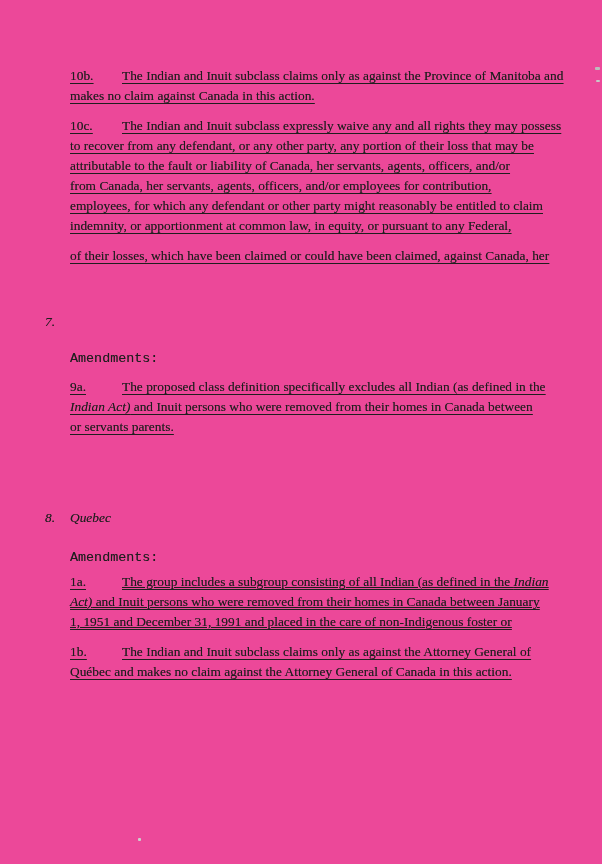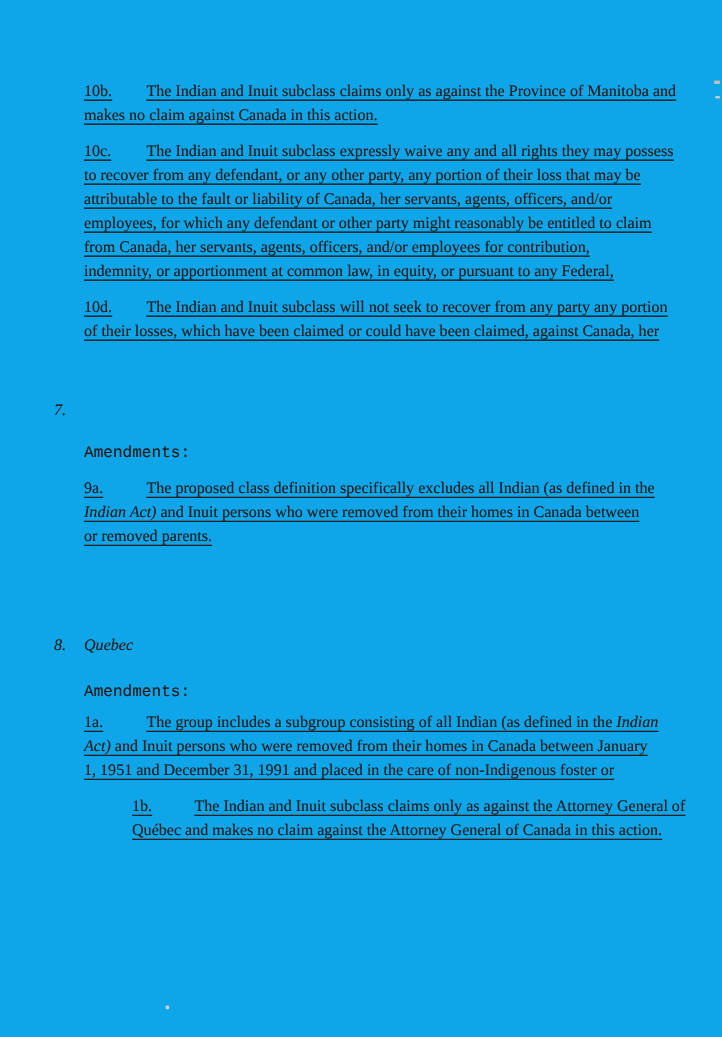--- a/index.html
+++ b/index.html
@@ -11,7 +11,7 @@
     position: relative;
     width: 602px;
     height: 864px;
-    background: #0ea5e9;
+    background: #ec4899;
     overflow: hidden;
     font-family: "Liberation Serif", "DejaVu Serif", serif;
     color: #1e1e1e;

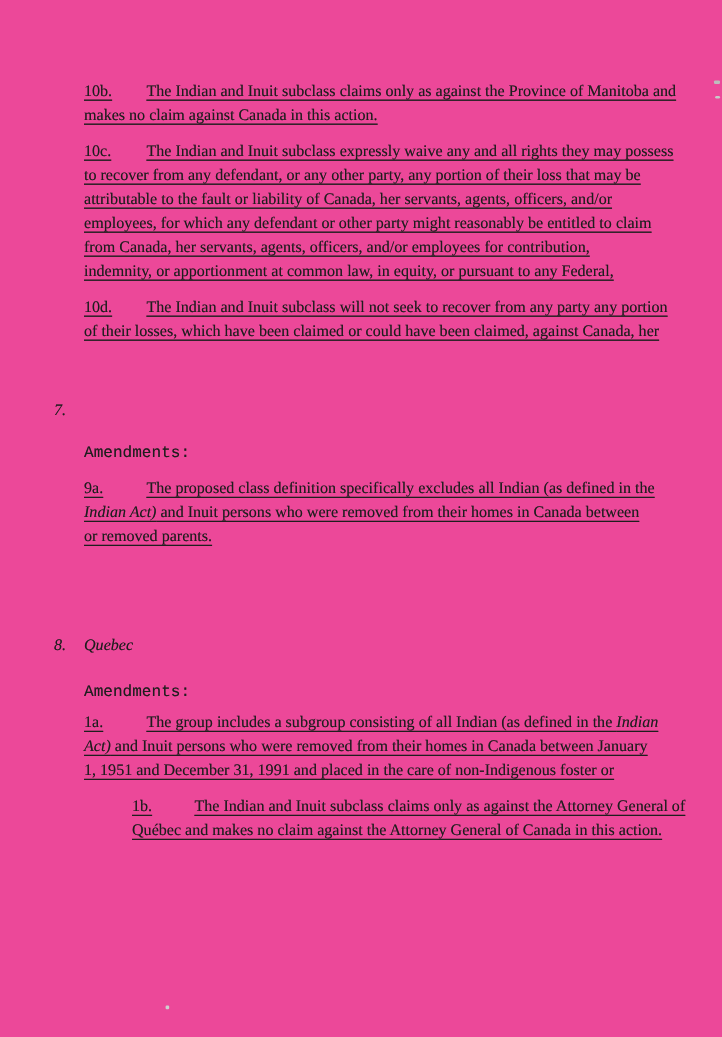--- a/index.html
+++ b/index.html
@@ -78,8 +78,8 @@
         <div class="line" data-name="text-line"><span class="numcell" data-name="paragraph-number"><span class="u" data-name="paragraph-number-text">10c.</span></span><span class="u" data-name="text-run">The Indian and Inuit subclass expressly waive any and all rights they may possess</span></div>
         <div class="line" data-name="text-line"><span class="u" data-name="text-run">to recover from any defendant, or any other party, any portion of their loss that may be</span></div>
         <div class="line" data-name="text-line"><span class="u" data-name="text-run">attributable to the fault or liability of Canada, her servants, agents, officers, and/or</span></div>
+        <div class="line" data-name="text-line"><span class="u" data-name="text-run">from Canada, her servants, agents, officers, and/or employees for contribution,</span></div>
         <div class="line" data-name="text-line"><span class="u" data-name="text-run">employees, for which any defendant or other party might reasonably be entitled to claim</span></div>
-        <div class="line" data-name="text-line"><span class="u" data-name="text-run">from Canada, her servants, agents, officers, and/or employees for contribution,</span></div>
         <div class="line" data-name="text-line"><span class="u" data-name="text-run">indemnity, or apportionment at common law, in equity, or pursuant to any Federal,</span></div>
       </div>
       <div class="blk amendment" data-name="para-10d">

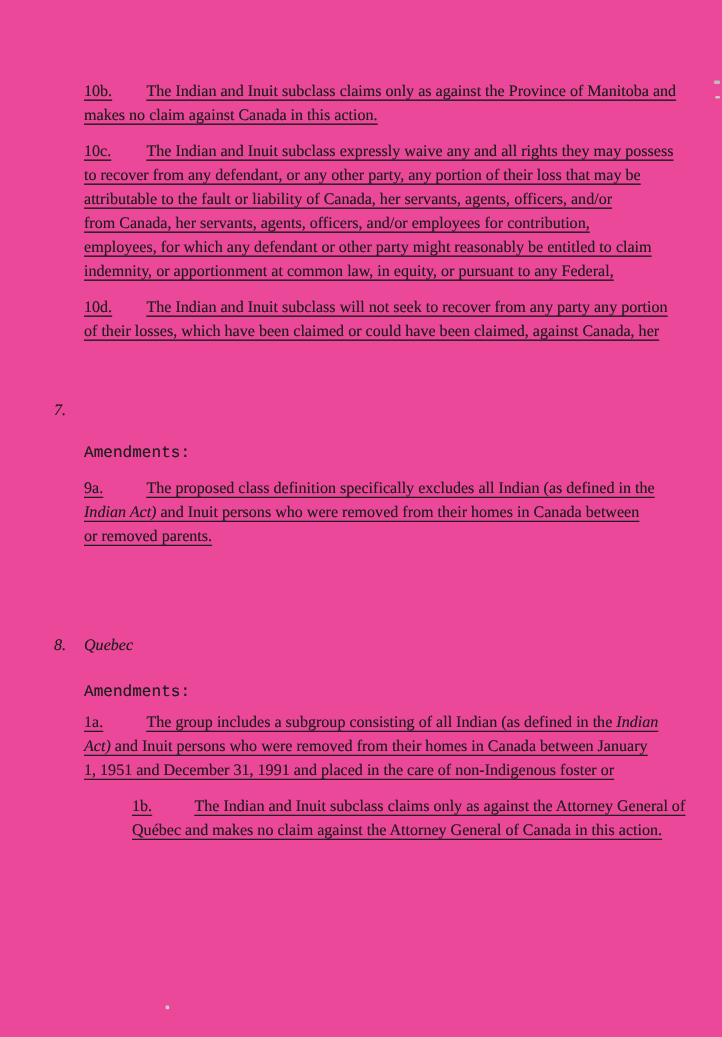--- a/index.html
+++ b/index.html
@@ -83,7 +83,6 @@
         <div class="line" data-name="text-line"><span class="u" data-name="text-run">indemnity, or apportionment at common law, in equity, or pursuant to any Federal,</span></div>
       </div>
       <div class="blk amendment" data-name="para-10d">
-        <div class="line" data-name="text-line"><span class="numcell" data-name="paragraph-number"><span class="u" data-name="paragraph-number-text">10d.</span></span><span class="u" data-name="text-run">The Indian and Inuit subclass will not seek to recover from any party any portion</span></div>
         <div class="line" data-name="text-line"><span class="u" data-name="text-run">of their losses, which have been claimed or could have been claimed, against Canada, her</span></div>
       </div>
       <div class="blk case" data-name="case-7">

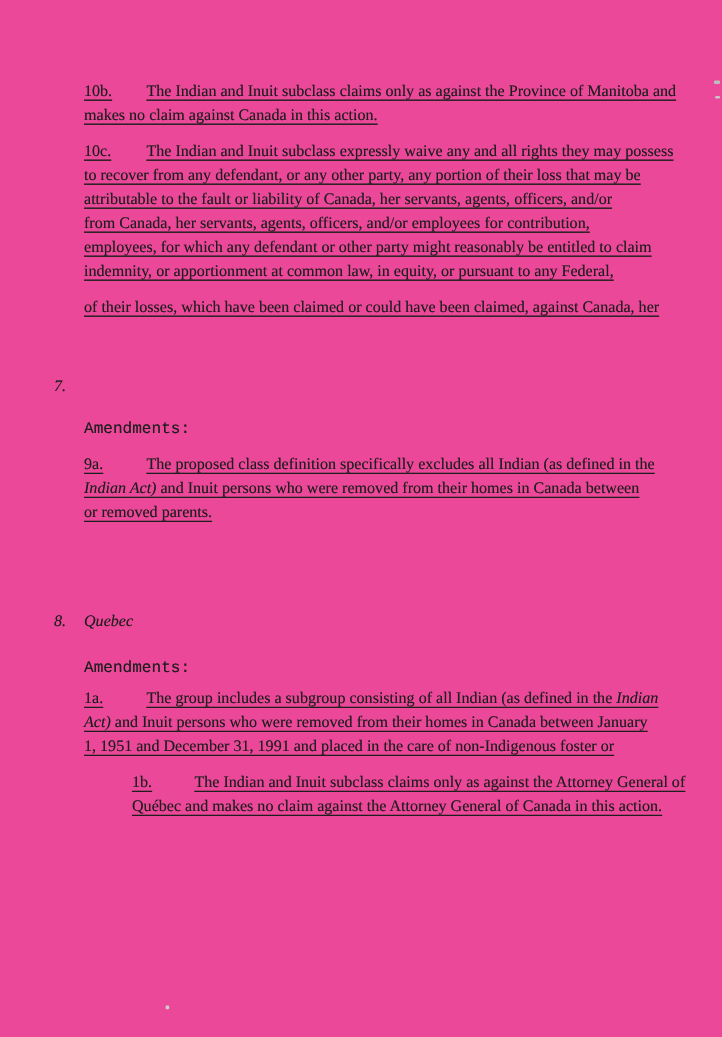--- a/index.html
+++ b/index.html
@@ -92,7 +92,7 @@
       <div class="blk amendment" data-name="para-9a">
         <div class="line" data-name="text-line"><span class="numcell" data-name="paragraph-number"><span class="u" data-name="paragraph-number-text">9a.</span></span><span class="u" data-name="text-run">The proposed class definition specifically excludes all Indian (as defined in the</span></div>
         <div class="line" data-name="text-line"><span class="u it" data-name="text-run">Indian Act)</span><span class="u" data-name="text-run"> and Inuit persons who were removed from their homes in Canada between</span></div>
-        <div class="line" data-name="text-line"><span class="u" data-name="text-run">or removed parents.</span></div>
+        <div class="line" data-name="text-line"><span class="u" data-name="text-run">or servants parents.</span></div>
       </div>
       <div class="blk case" data-name="case-8">
         <span class="num" data-name="case-number">8.</span>

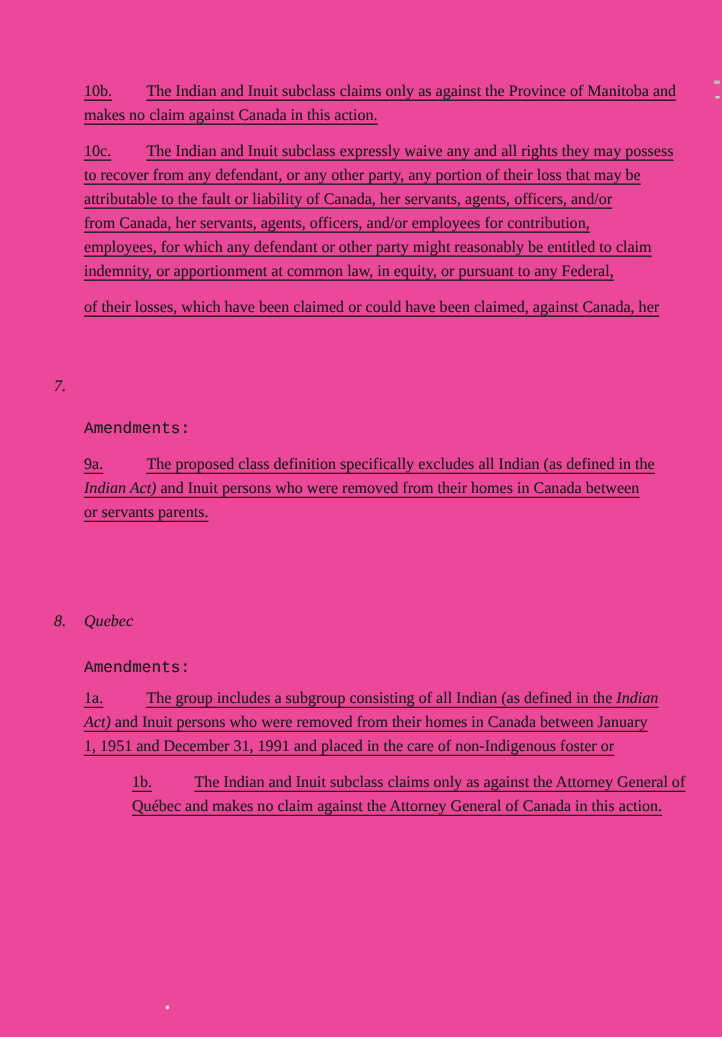--- a/index.html
+++ b/index.html
@@ -60,7 +60,7 @@
   [data-name="para-9a"]  { margin-top: 8px; }
   [data-name="case-8"]   { margin-top: 71px; }
   [data-name="amendments-label-2"] { margin-top: 20px; }
-  [data-name="para-1a"]  { margin-top: 4px; }
+  [data-name="para-1a"]  { margin-top: 4px; text-decoration: underline; }
   [data-name="para-1b"]  { margin-top: 10px; margin-left: 40px; }
 
   .artifact { position: absolute; border-radius: 1px; }

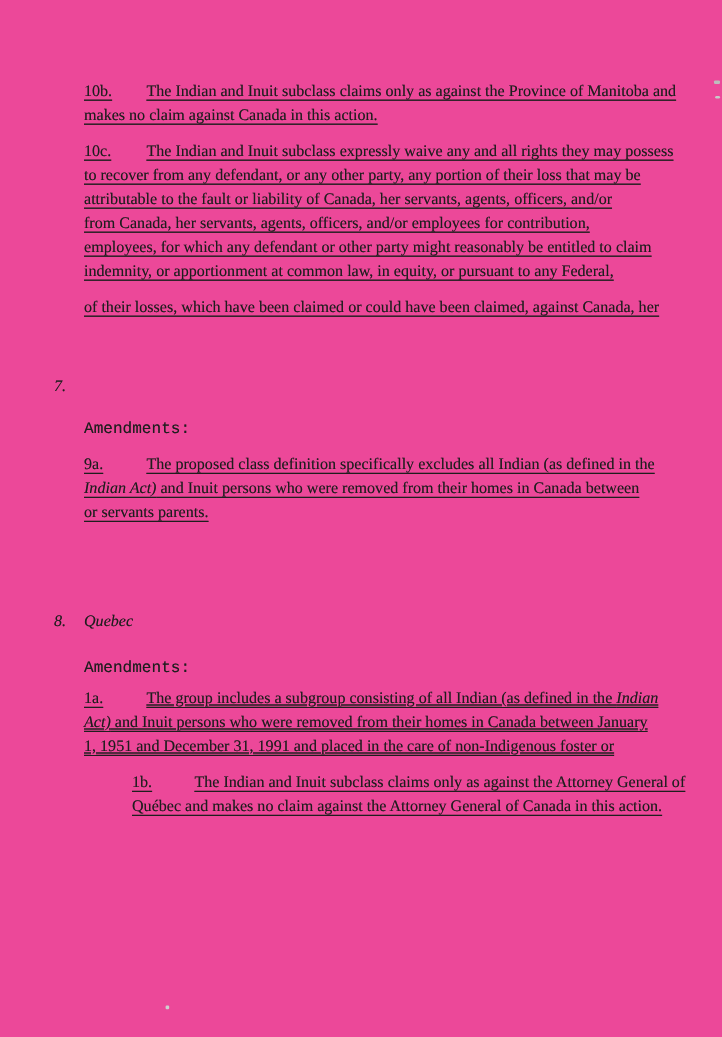--- a/index.html
+++ b/index.html
@@ -61,7 +61,7 @@
   [data-name="case-8"]   { margin-top: 71px; }
   [data-name="amendments-label-2"] { margin-top: 20px; }
   [data-name="para-1a"]  { margin-top: 4px; text-decoration: underline; }
-  [data-name="para-1b"]  { margin-top: 10px; margin-left: 40px; }
+  [data-name="para-1b"]  { margin-top: 10px; }
 
   .artifact { position: absolute; border-radius: 1px; }
 </style>

